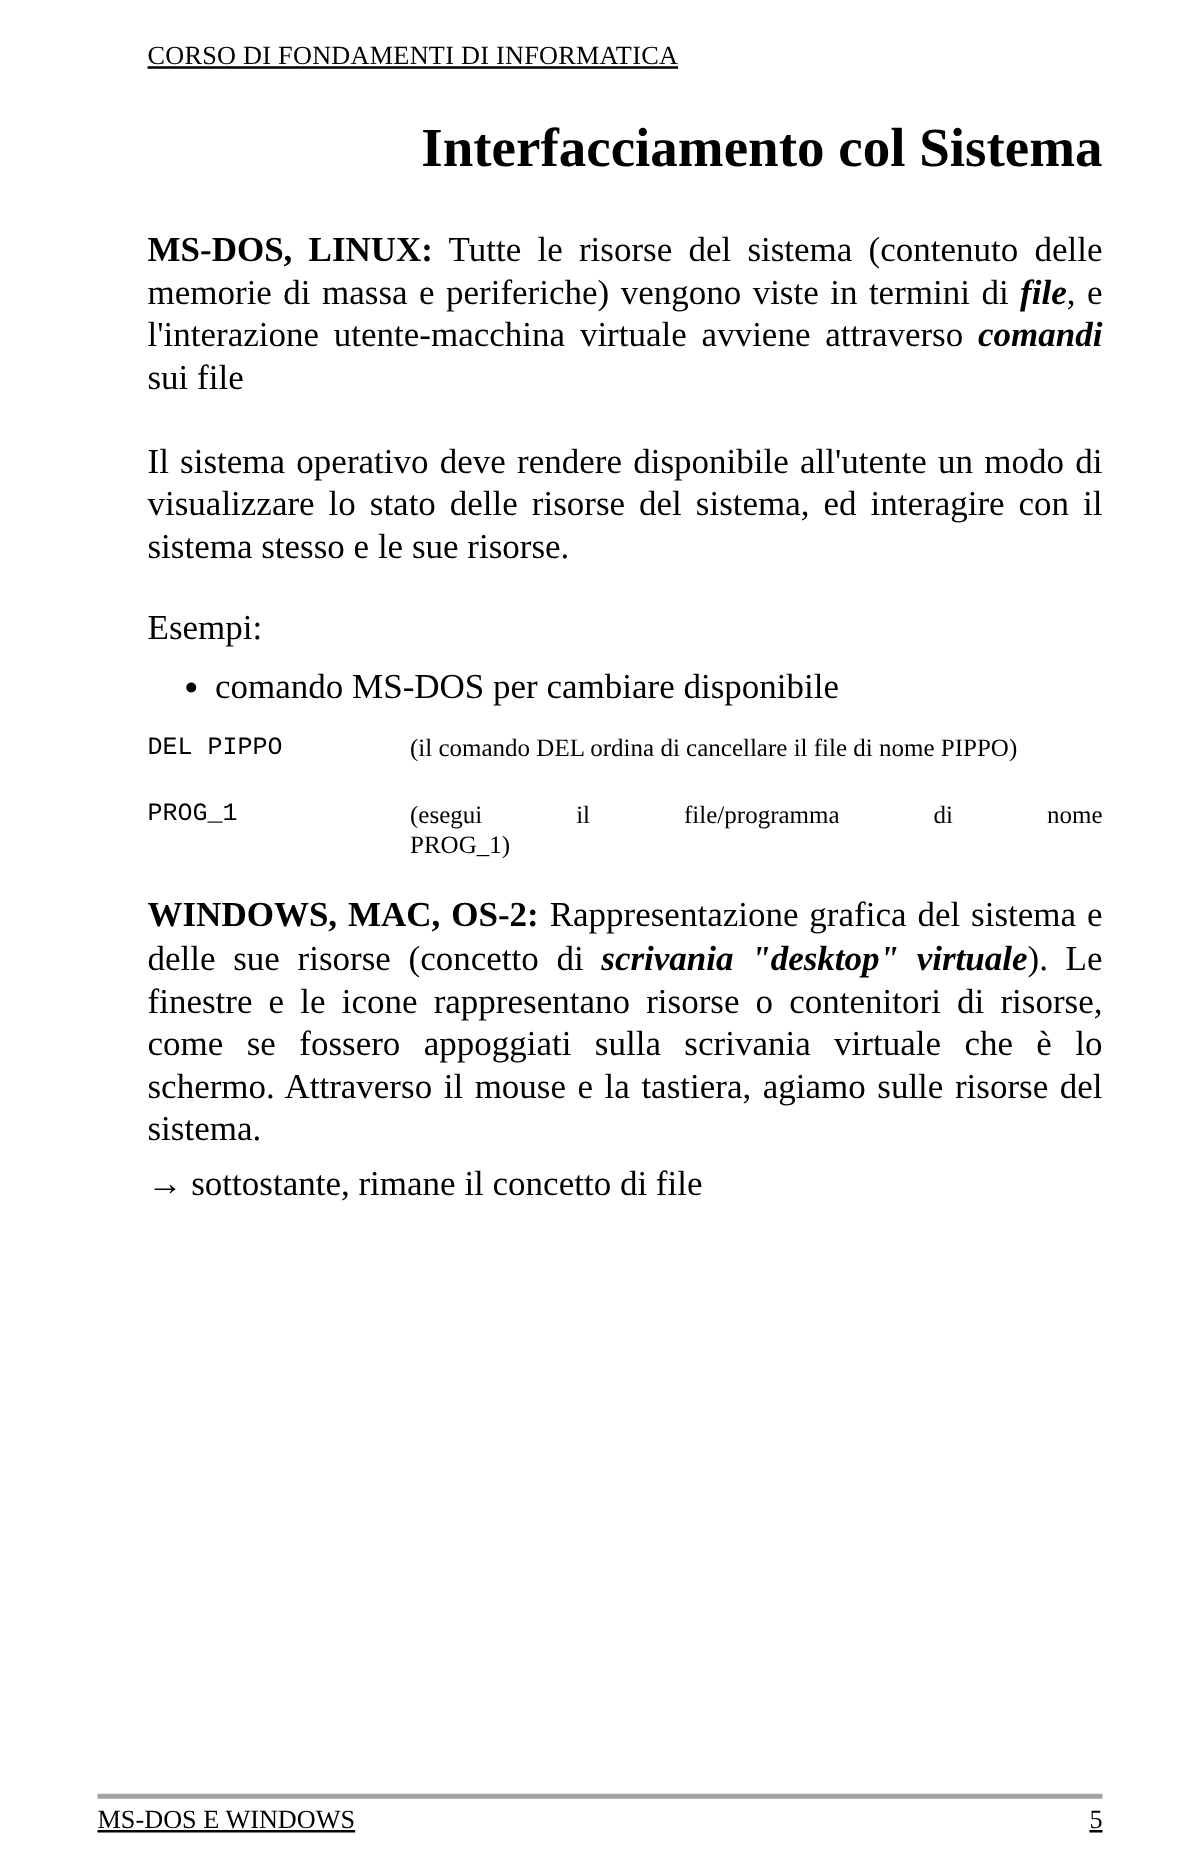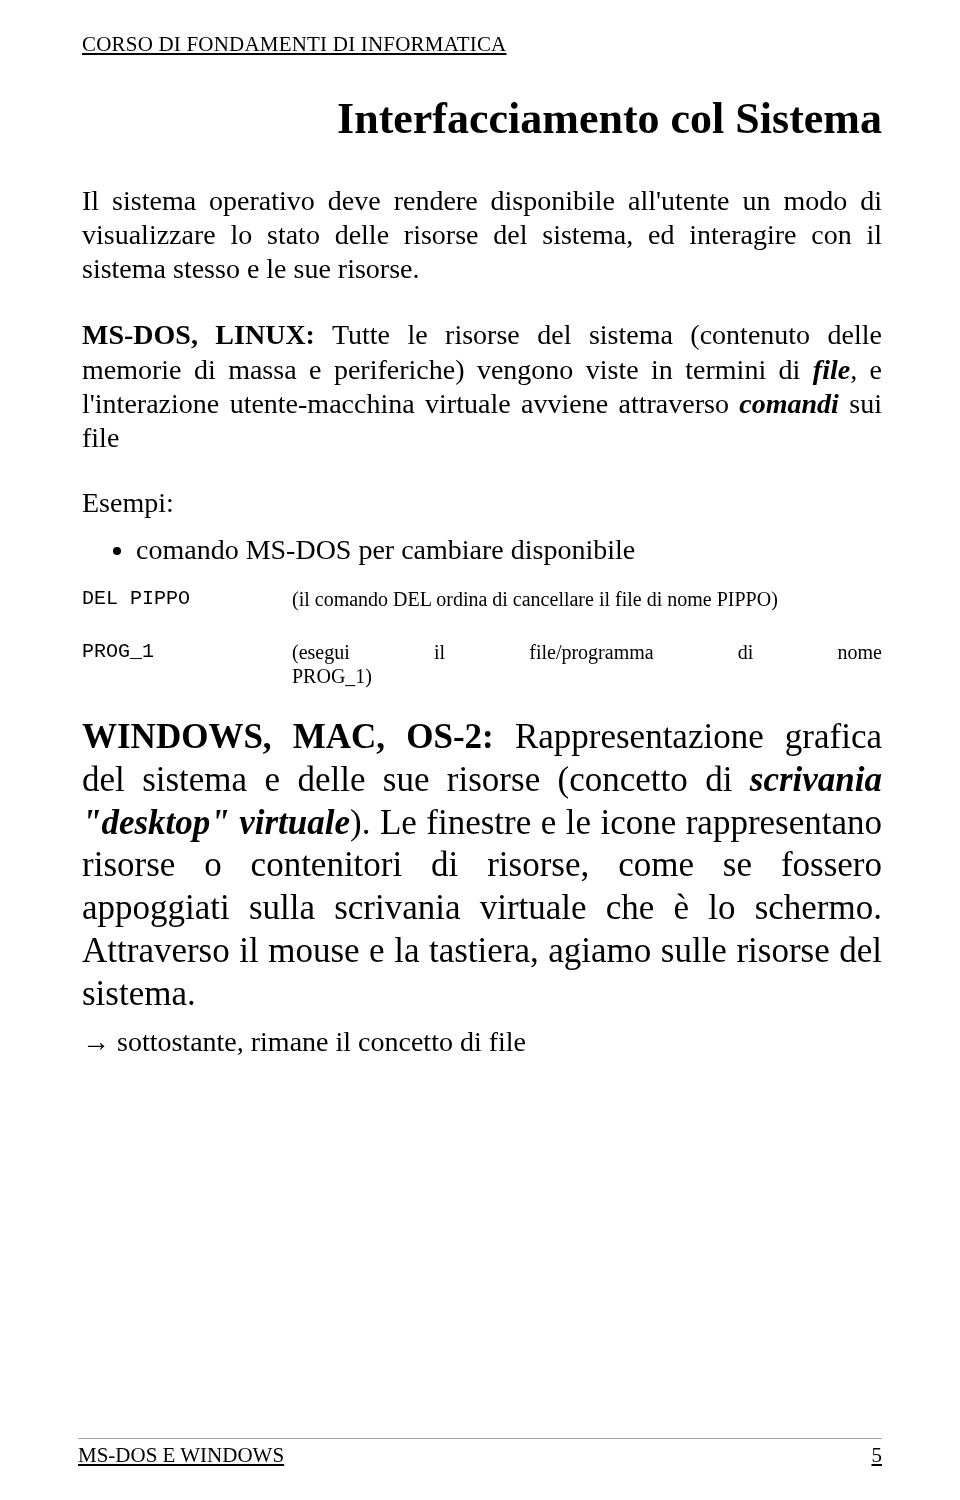--- a/index.html
+++ b/index.html
@@ -14,7 +14,7 @@
     box-sizing:border-box;
   }
   .page{
-    padding:32px 78px 0 82px;
+    padding:32px 78px 0 118px;
   }
   .course-header{
     font-size:21px;

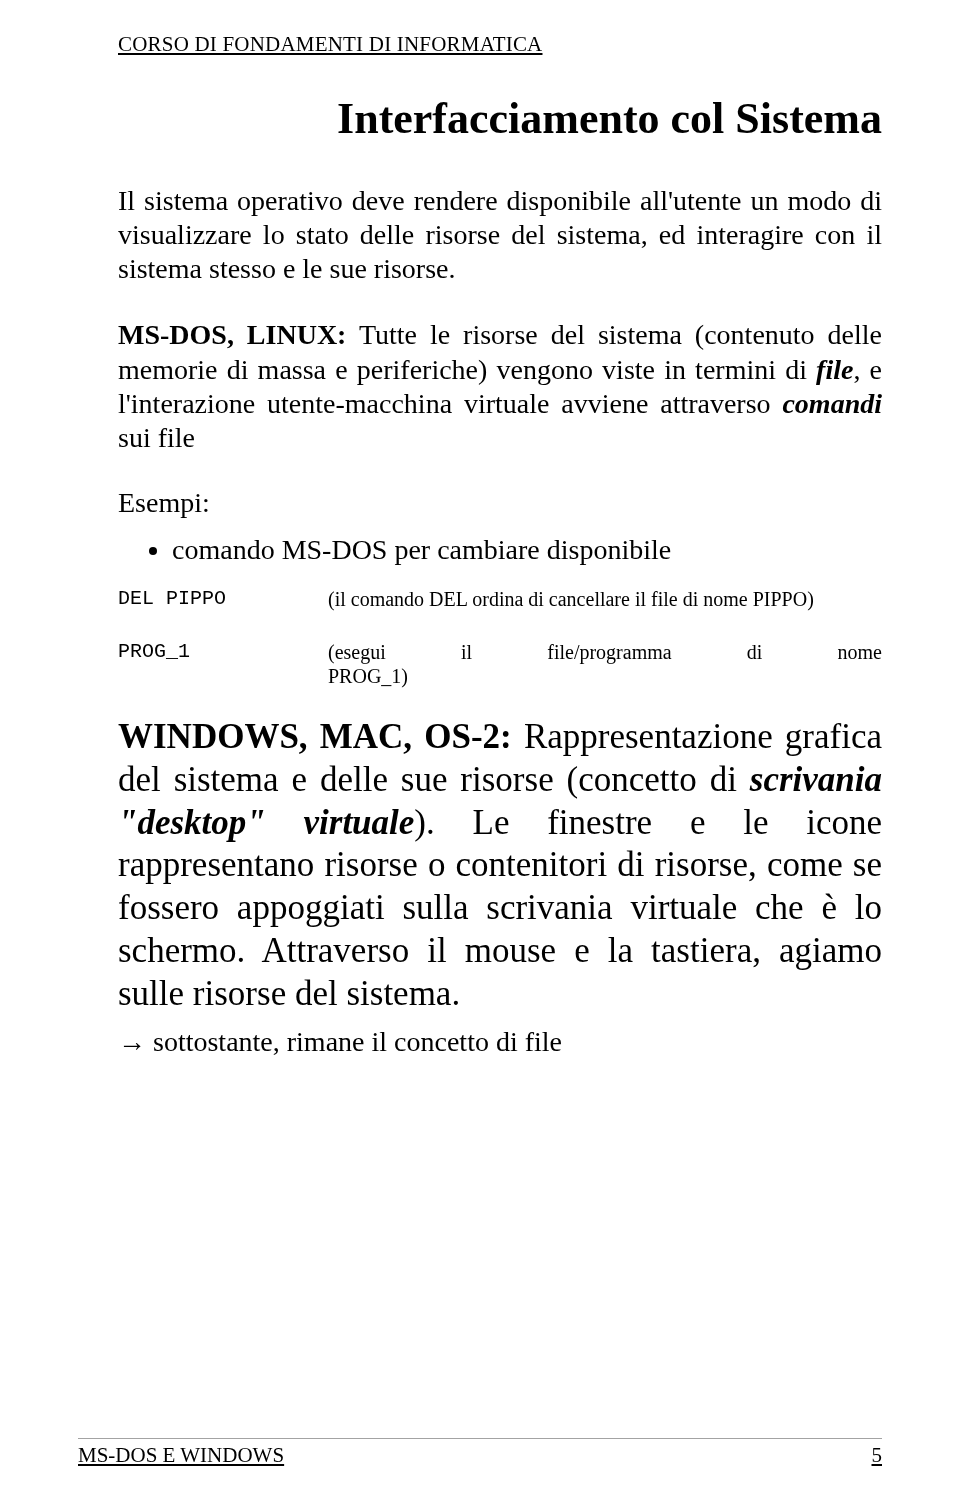--- a/index.html
+++ b/index.html
@@ -107,11 +107,11 @@
 
   <h1 class="title">Interfacciamento col Sistema</h1>
 
-  <p class="body">Il sistema operativo deve rendere disponibile all'utente un modo di visualizzare lo stato delle risorse del sistema, ed interagire con il sistema stesso e le sue risorse.</p>
-
   <p class="body">
     <span class="bold">MS-DOS, LINUX:</span><span> Tutte le risorse del sistema (contenuto delle memorie di massa e periferiche) vengono viste in termini di </span><span class="bold-ital">file</span><span>, e l'interazione utente-macchina virtuale avviene attraverso </span><span class="bold-ital">comandi</span><span> sui file</span>
   </p>
+
+  <p class="body">Il sistema operativo deve rendere disponibile all'utente un modo di visualizzare lo stato delle risorse del sistema, ed interagire con il sistema stesso e le sue risorse.</p>
 
   <div class="sub-heading">Esempi:</div>
 

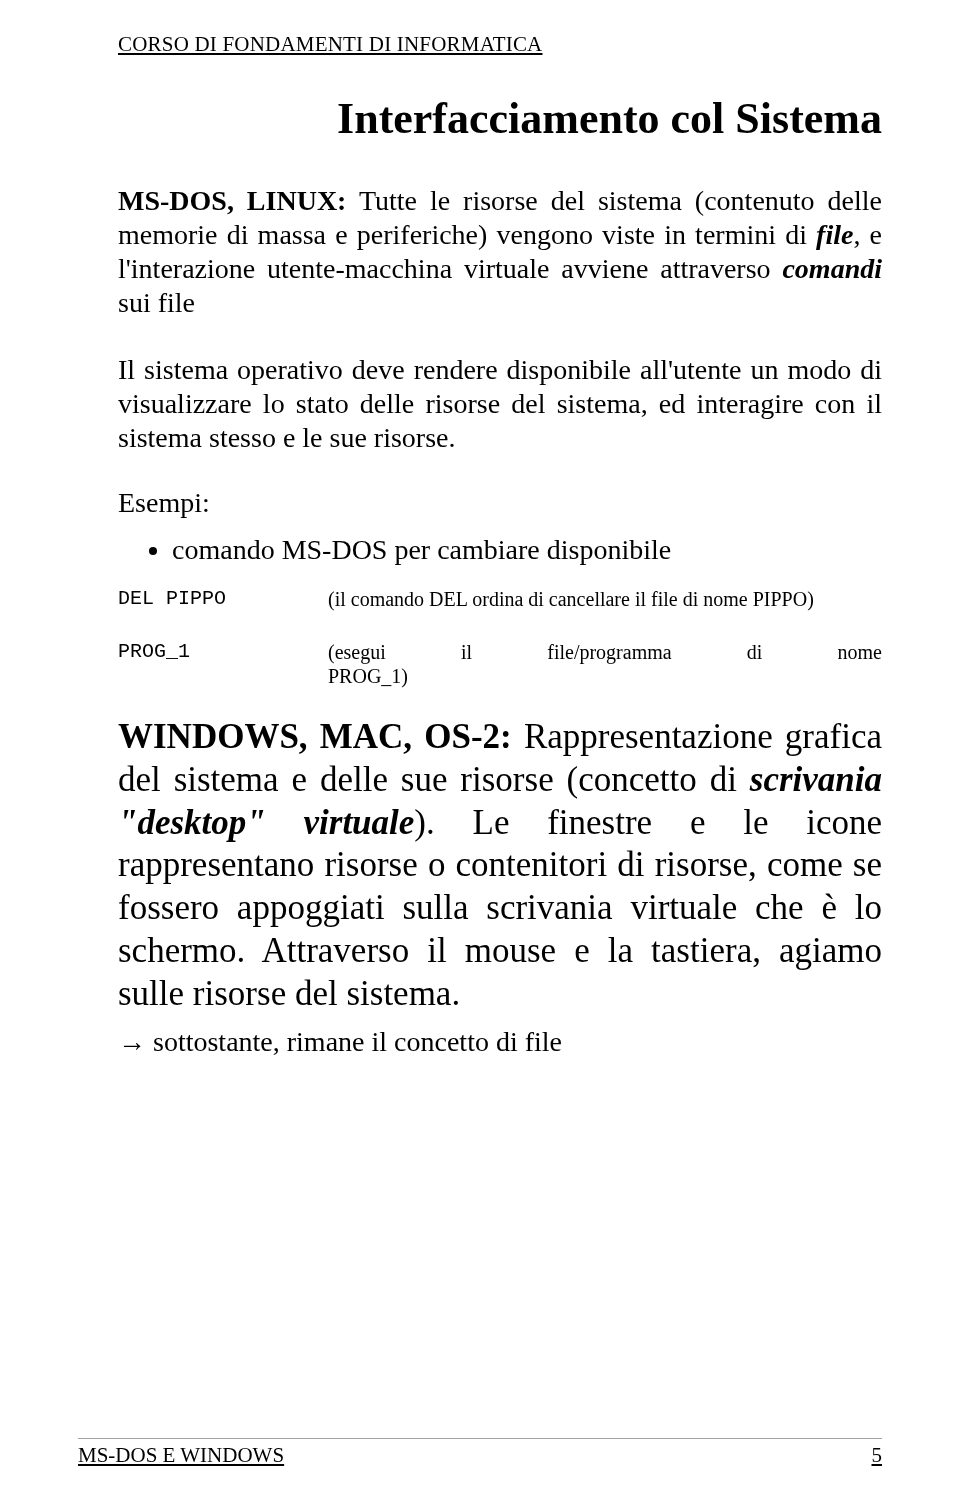--- a/index.html
+++ b/index.html
@@ -75,7 +75,7 @@
     text-align-last:justify;
   }
   .final{
-    font-size:35px;
+    font-size:28px;
     line-height:1.22;
     text-align:justify;
     margin:0 0 10px 0;

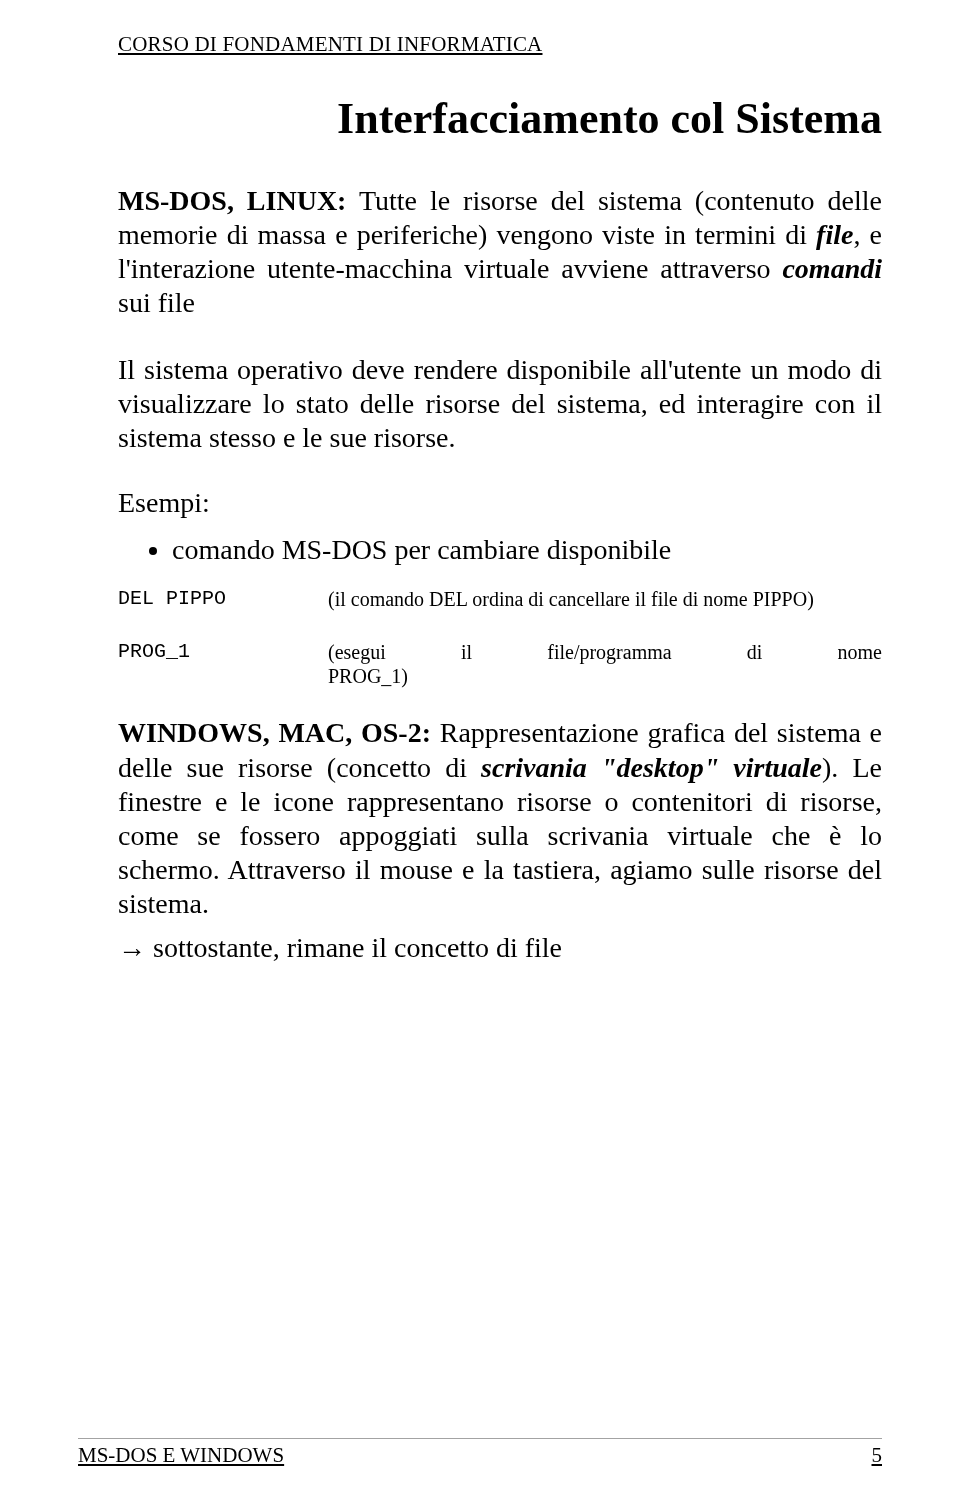--- a/index.html
+++ b/index.html
@@ -90,7 +90,7 @@
     left:78px;
     right:78px;
     bottom:32px;
-    border-top:1px solid #a3a3a3;
+    border-top:4px solid #a3a3a3;
     padding-top:4px;
     font-size:21px;
     display:flex;

